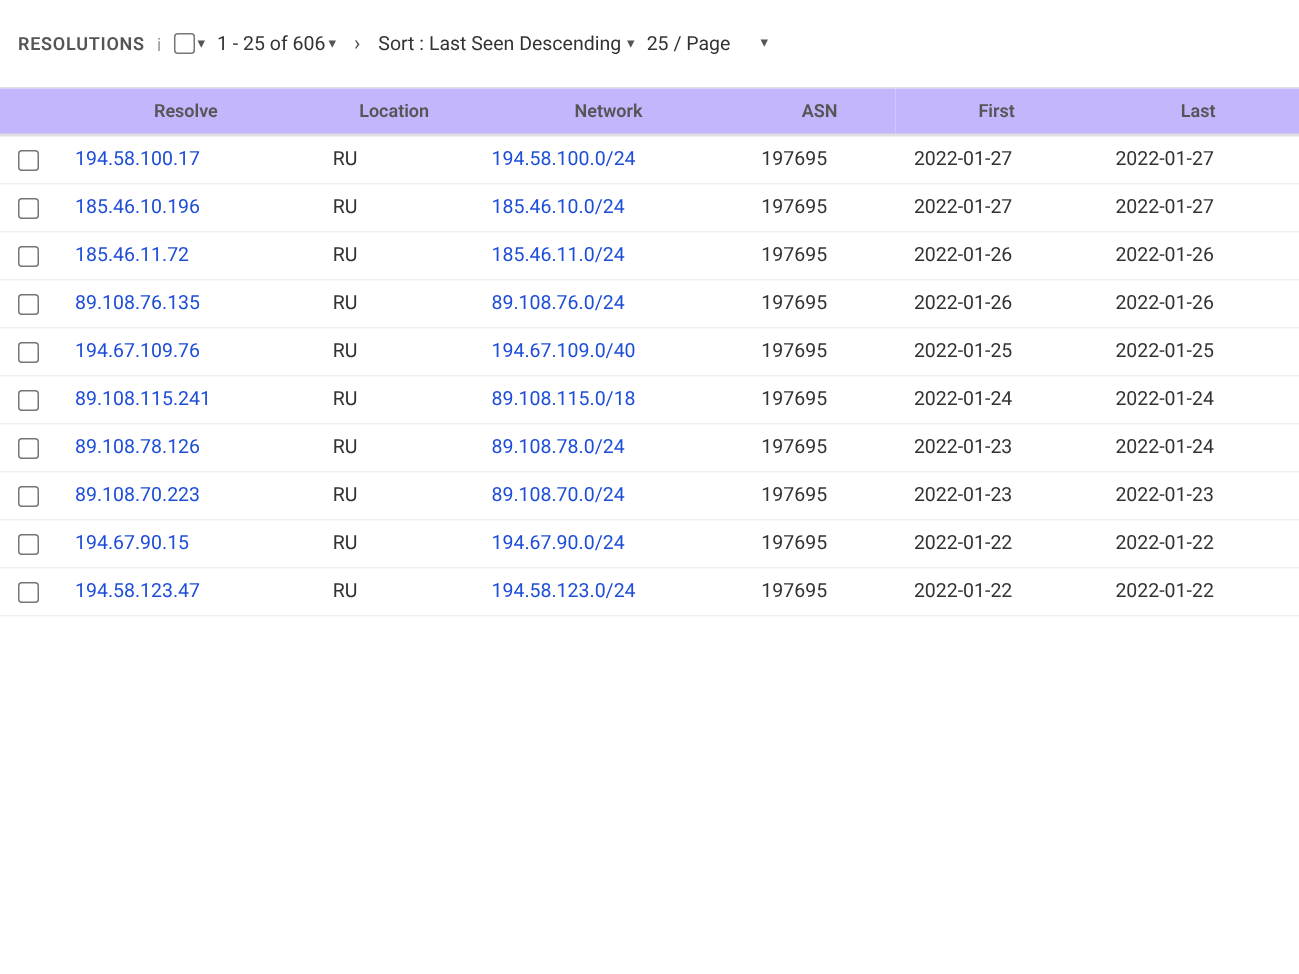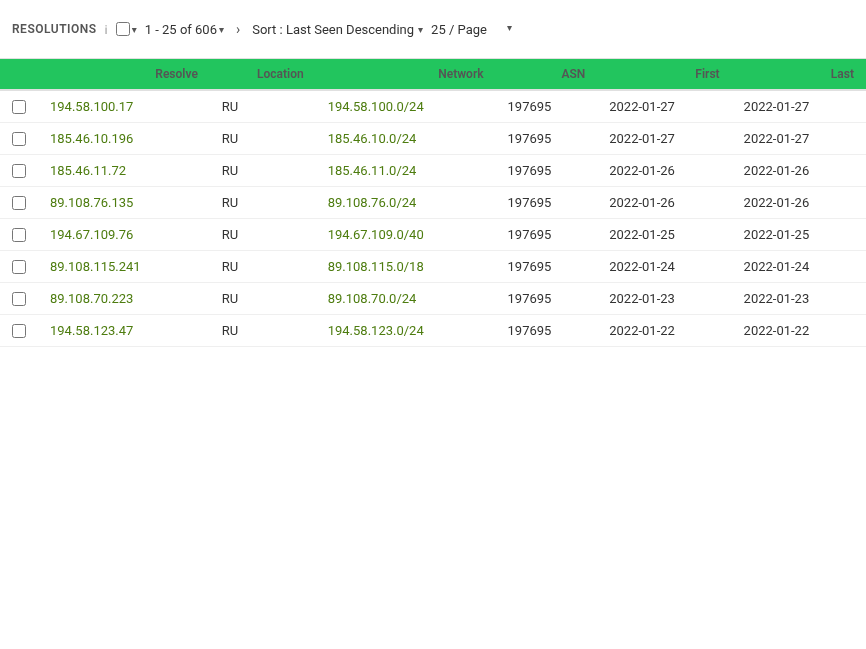--- a/index.html
+++ b/index.html
@@ -89,13 +89,13 @@
       border-collapse: collapse;
     }
     thead th {
-      text-align: right;
+      text-align: center;
       padding: 8px 12px;
       font-size: 12px;
       font-weight: 600;
       color: #555;
       border-bottom: 2px solid #e0e0e0;
-      background: #22c55e;
+      background: #c4b5fd;
     }
     thead th:first-child {
       width: 30px;

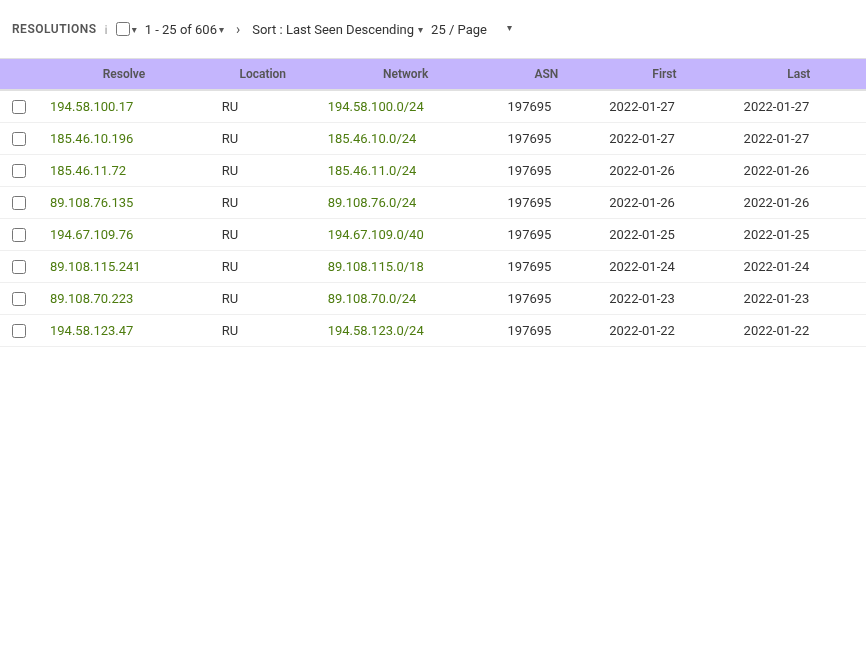--- a/index.html
+++ b/index.html
@@ -113,7 +113,7 @@
       width: 30px;
     }
     .link {
-      color: #4d7c0f;
+      color: #1d4ed8;
       cursor: pointer;
       text-decoration: none;
       text-align: right;

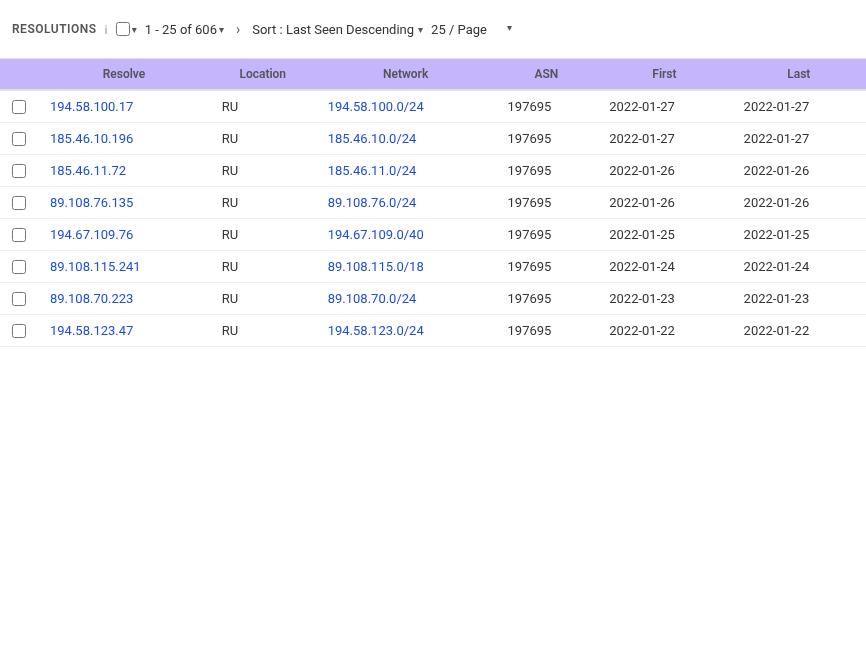--- a/index.html
+++ b/index.html
@@ -254,6 +254,19 @@
             <input type="checkbox" style="">
           </div>
         </td>
+        <td><a class="link">89.108.78.126</a></td>
+        <td>RU</td>
+        <td><a class="link">89.108.78.0/24</a></td>
+        <td>197695</td>
+        <td>2022-01-23</td>
+        <td>2022-01-24</td>
+      </tr>
+      <tr>
+        <td>
+          <div class="checkbox-cell">
+            <input type="checkbox" style="">
+          </div>
+        </td>
         <td><a class="link">89.108.70.223</a></td>
         <td>RU</td>
         <td><a class="link">89.108.70.0/24</a></td>

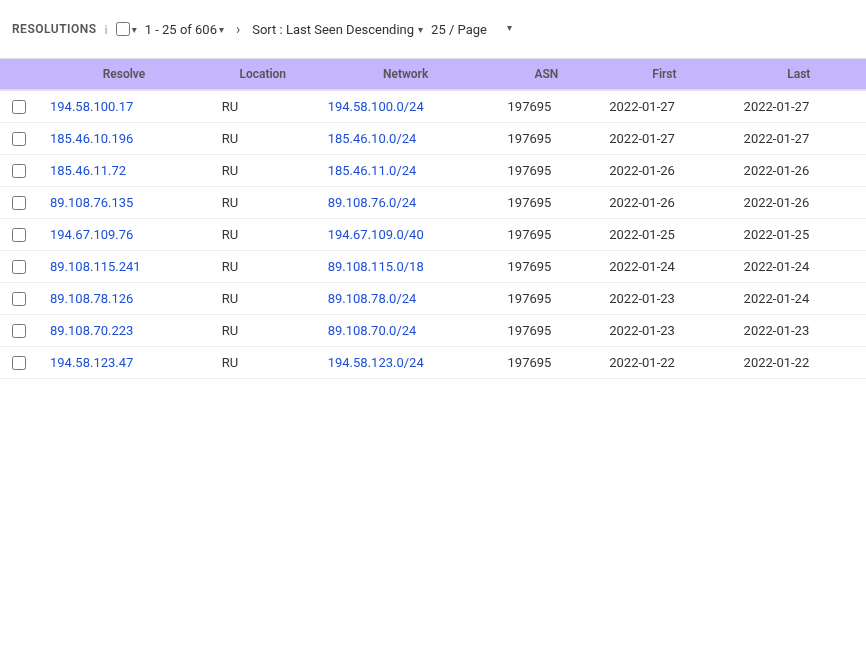--- a/index.html
+++ b/index.html
@@ -280,13 +280,26 @@
             <input type="checkbox" style="">
           </div>
         </td>
-        <td><a class="link">194.58.123.47</a></td>
-        <td>RU</td>
-        <td><a class="link">194.58.123.0/24</a></td>
+        <td><a class="link">194.67.90.15</a></td>
+        <td>RU</td>
+        <td><a class="link">194.67.90.0/24</a></td>
         <td>197695</td>
         <td>2022-01-22</td>
         <td>2022-01-22</td>
       </tr>
+      <tr>
+        <td>
+          <div class="checkbox-cell">
+            <input type="checkbox" style="">
+          </div>
+        </td>
+        <td><a class="link">194.58.123.47</a></td>
+        <td>RU</td>
+        <td><a class="link">194.58.123.0/24</a></td>
+        <td>197695</td>
+        <td>2022-01-22</td>
+        <td>2022-01-22</td>
+      </tr>
     </tbody>
 </table>
 

